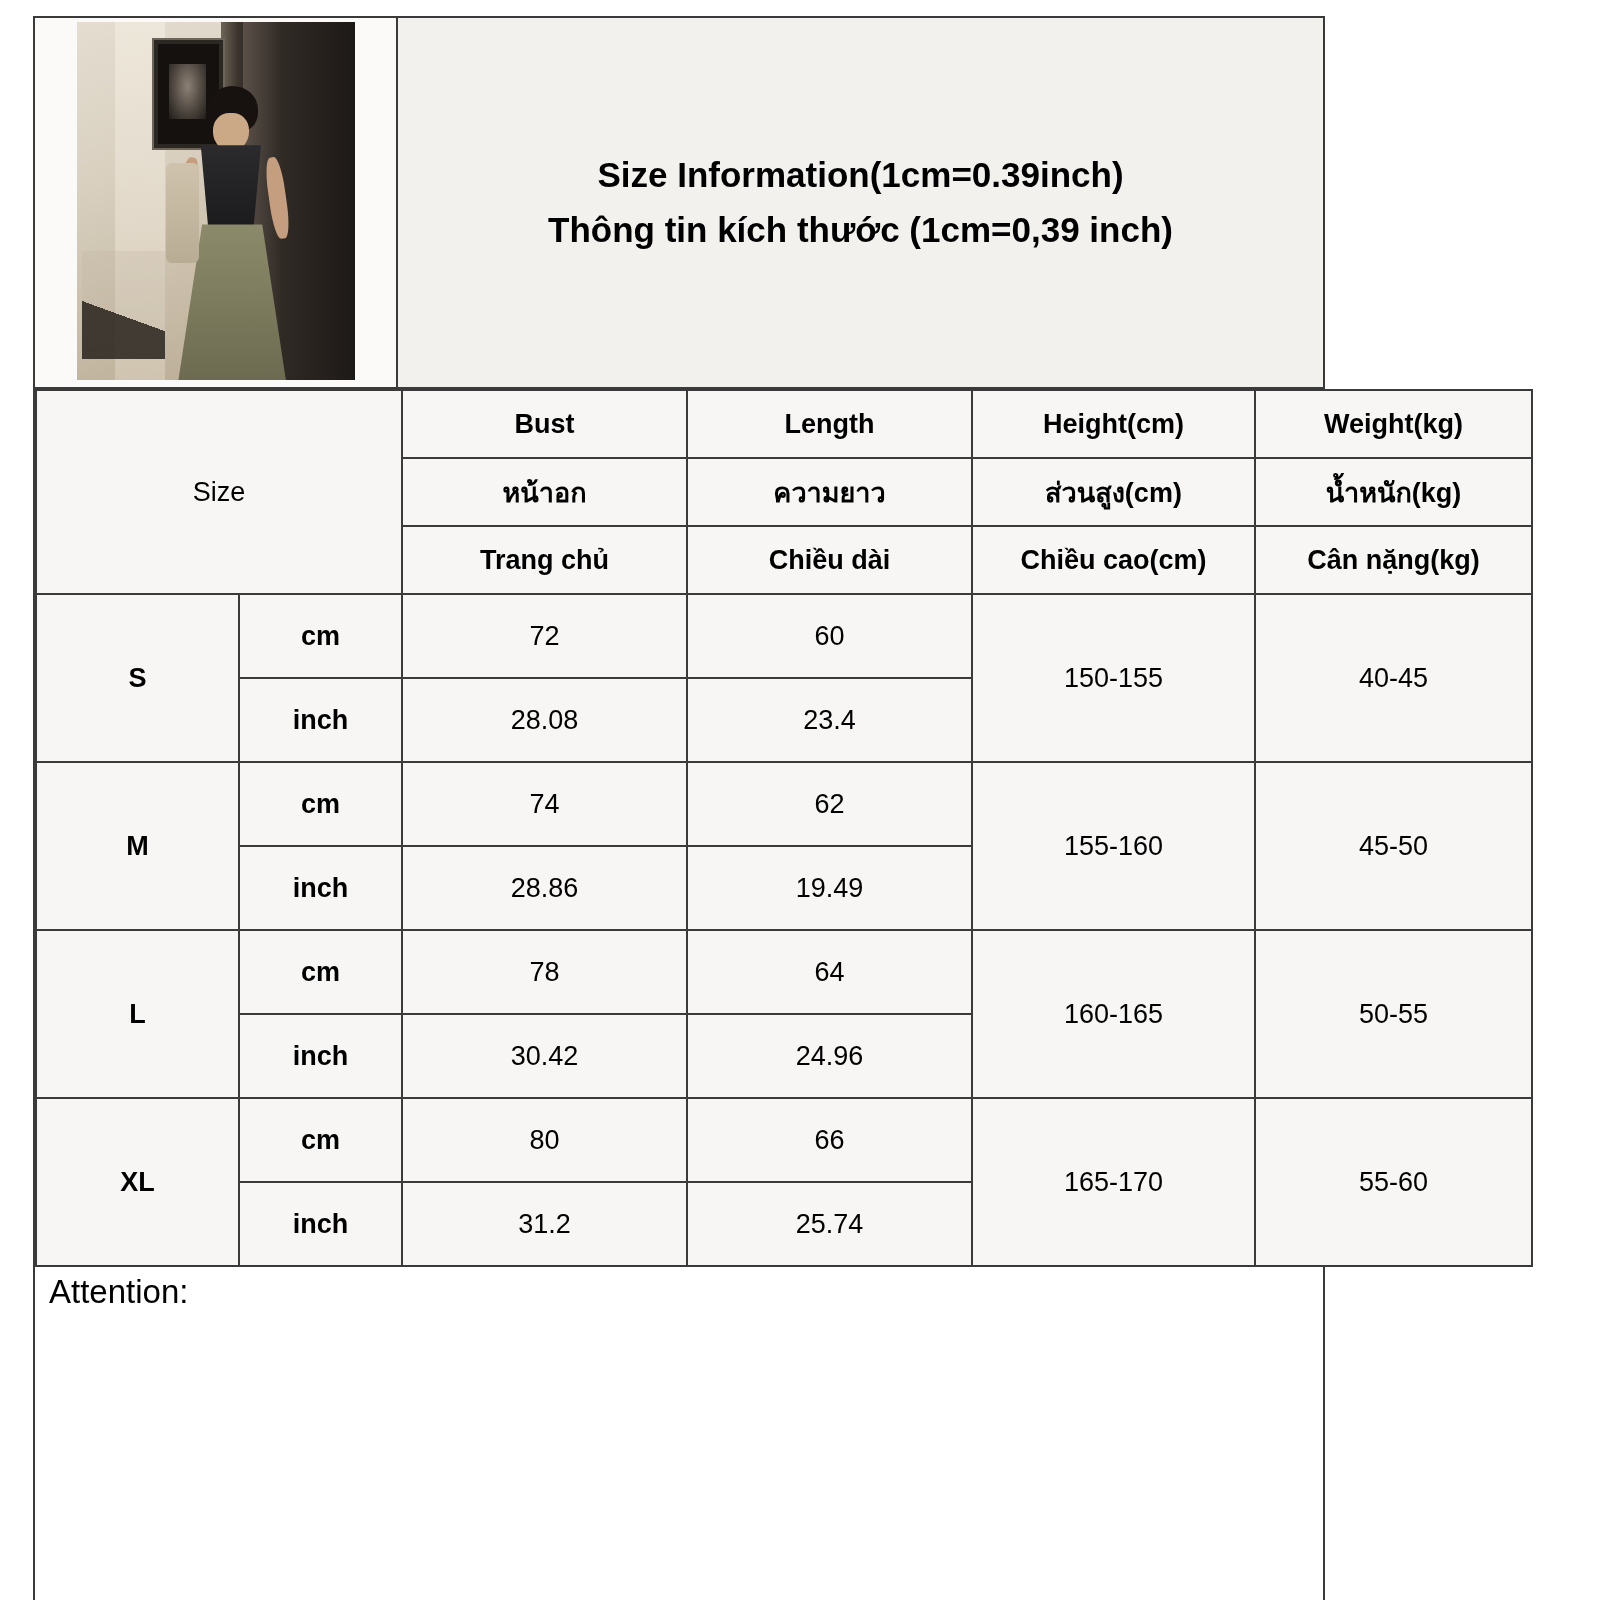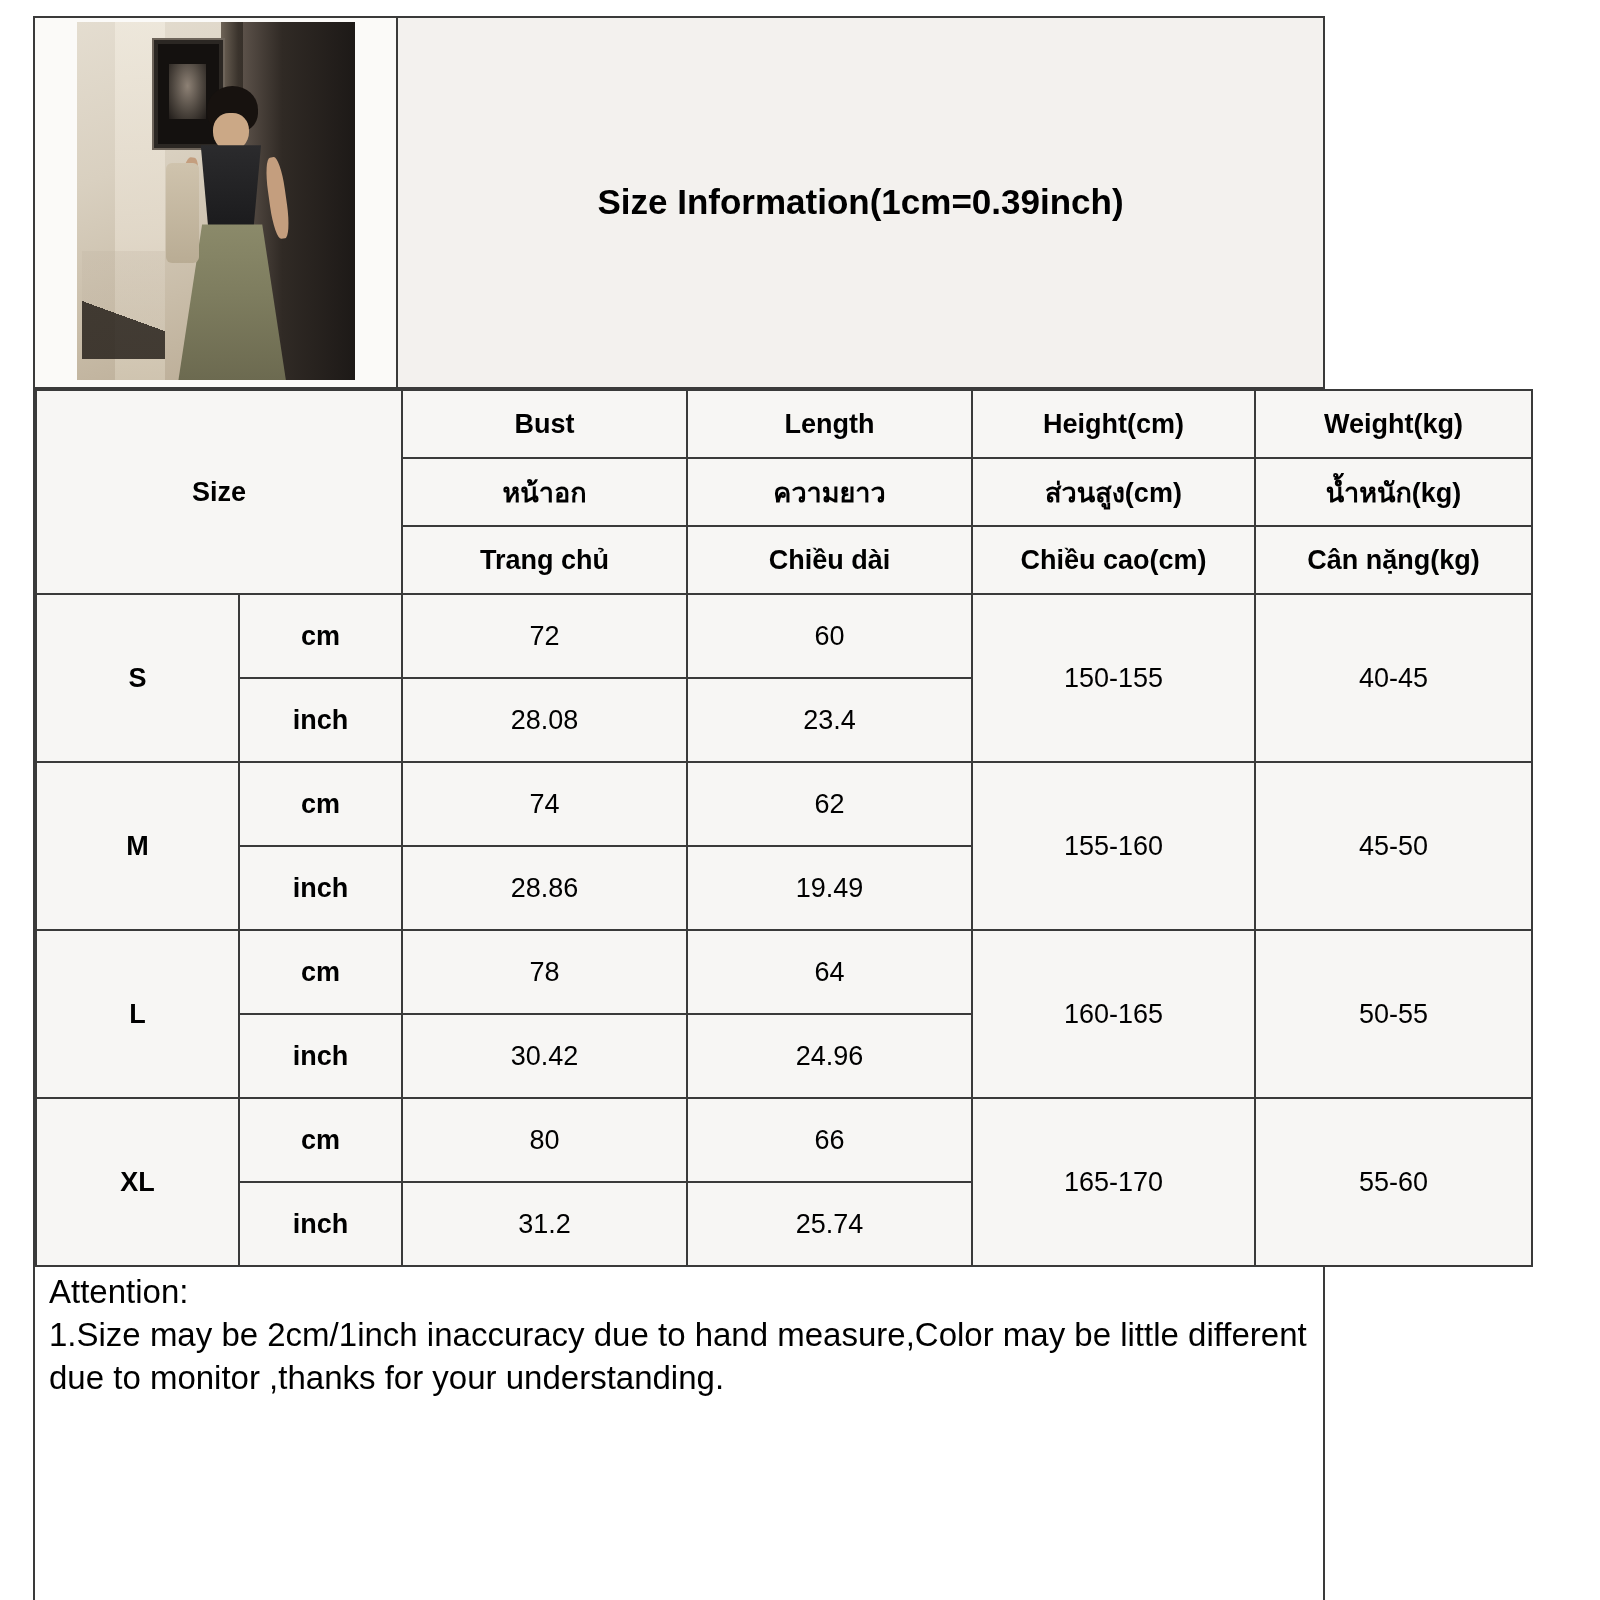--- a/index.html
+++ b/index.html
@@ -218,6 +218,7 @@
 
     <div class="title-cell">
       <div class="title-line">Size Information(1cm=0.39inch)</div>
+      <div class="title-line">Thông tin kích thước (1cm=0,39 inch)</div>
     </div>
 
   </div>

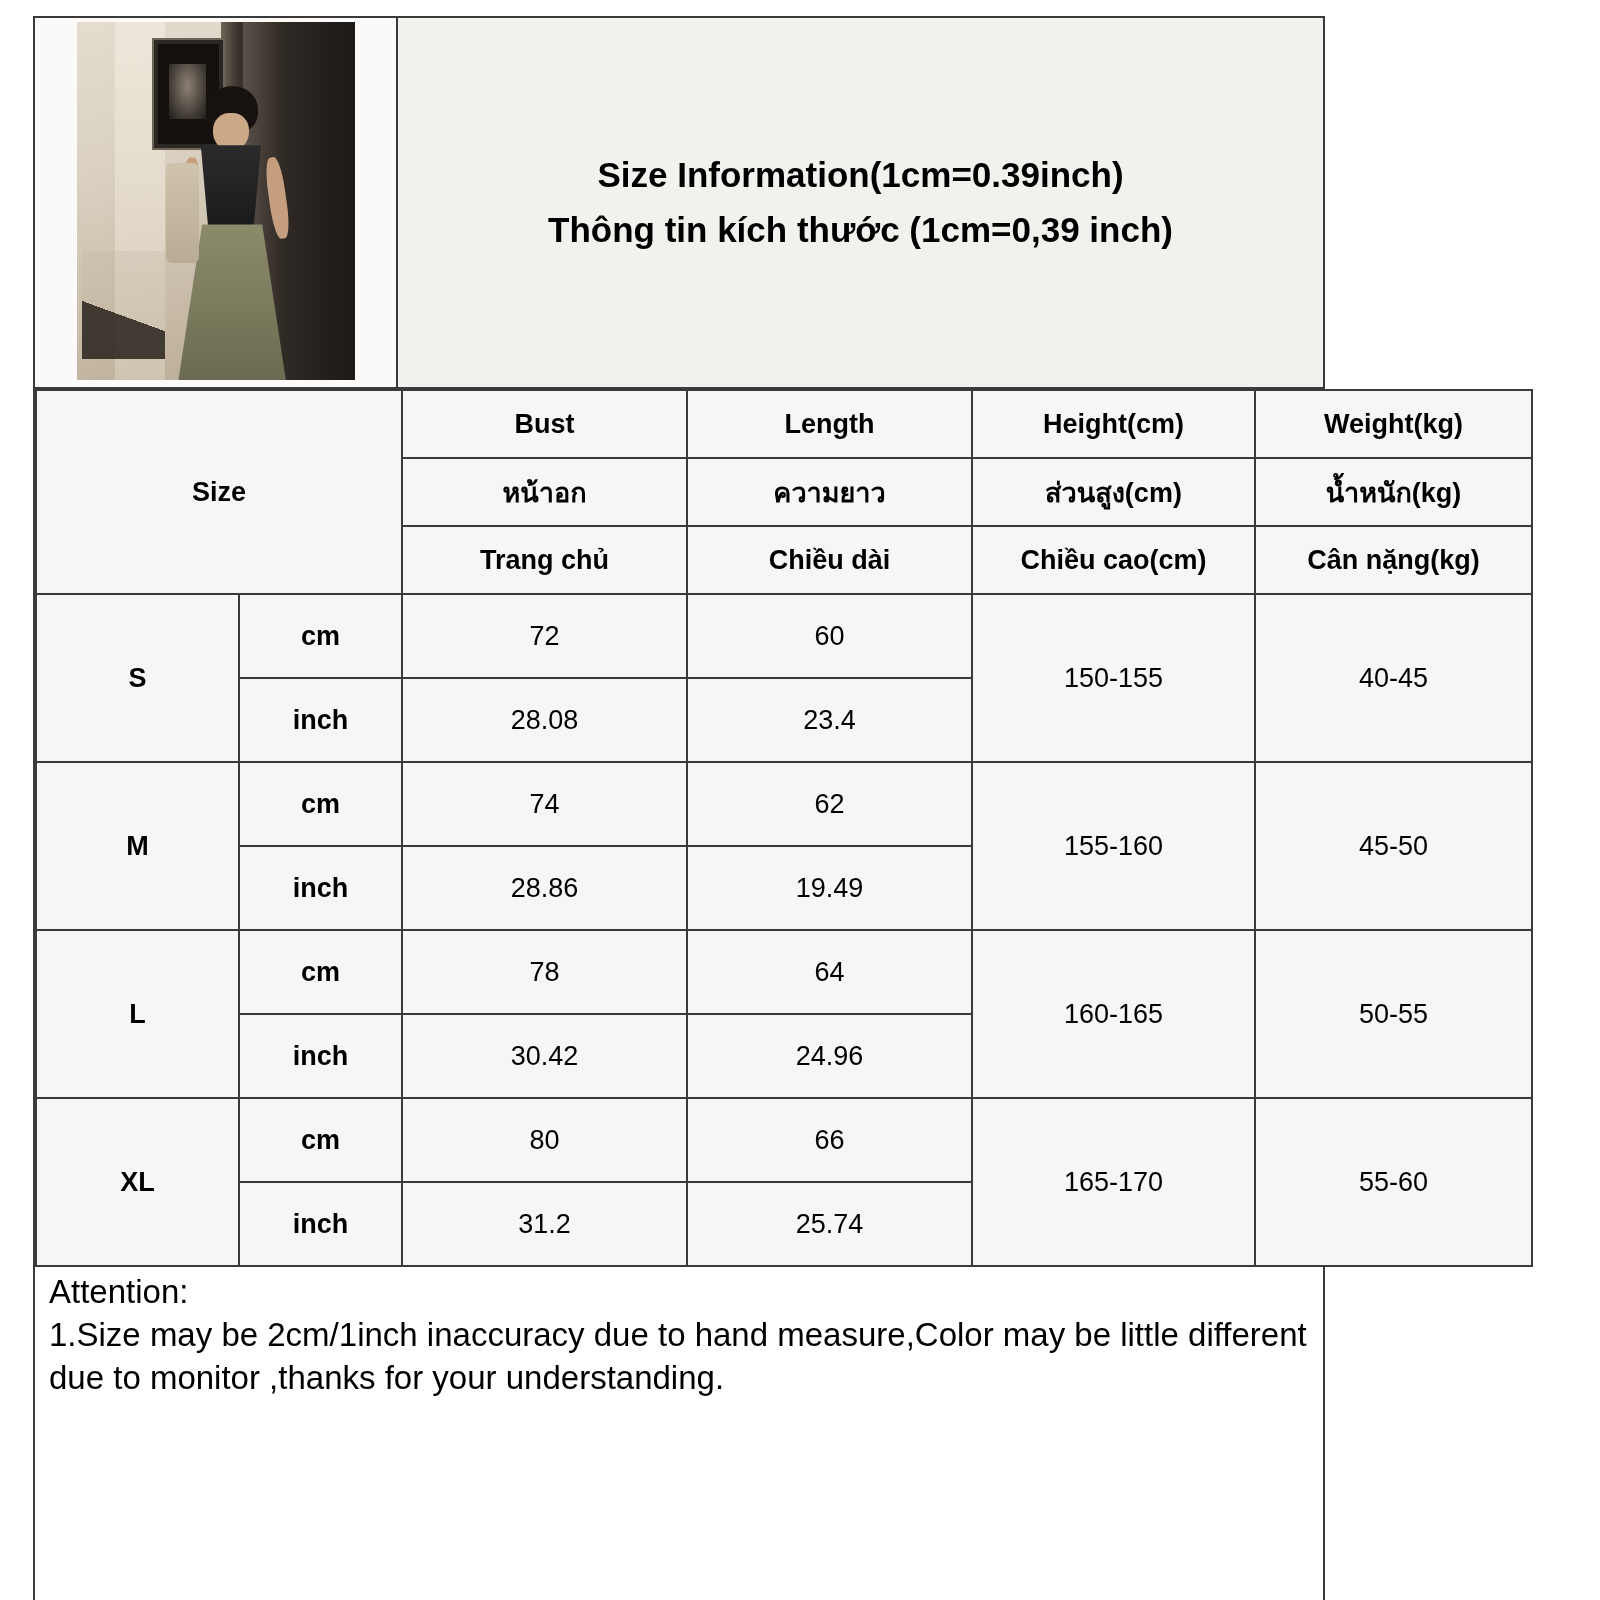--- a/index.html
+++ b/index.html
@@ -157,7 +157,7 @@
     height: 66px;
   }
   td.sizehdr {
-    font-weight: bold;
+    font-weight: normal;
     font-size: 48px;
     background: #e8e6e3;
   }

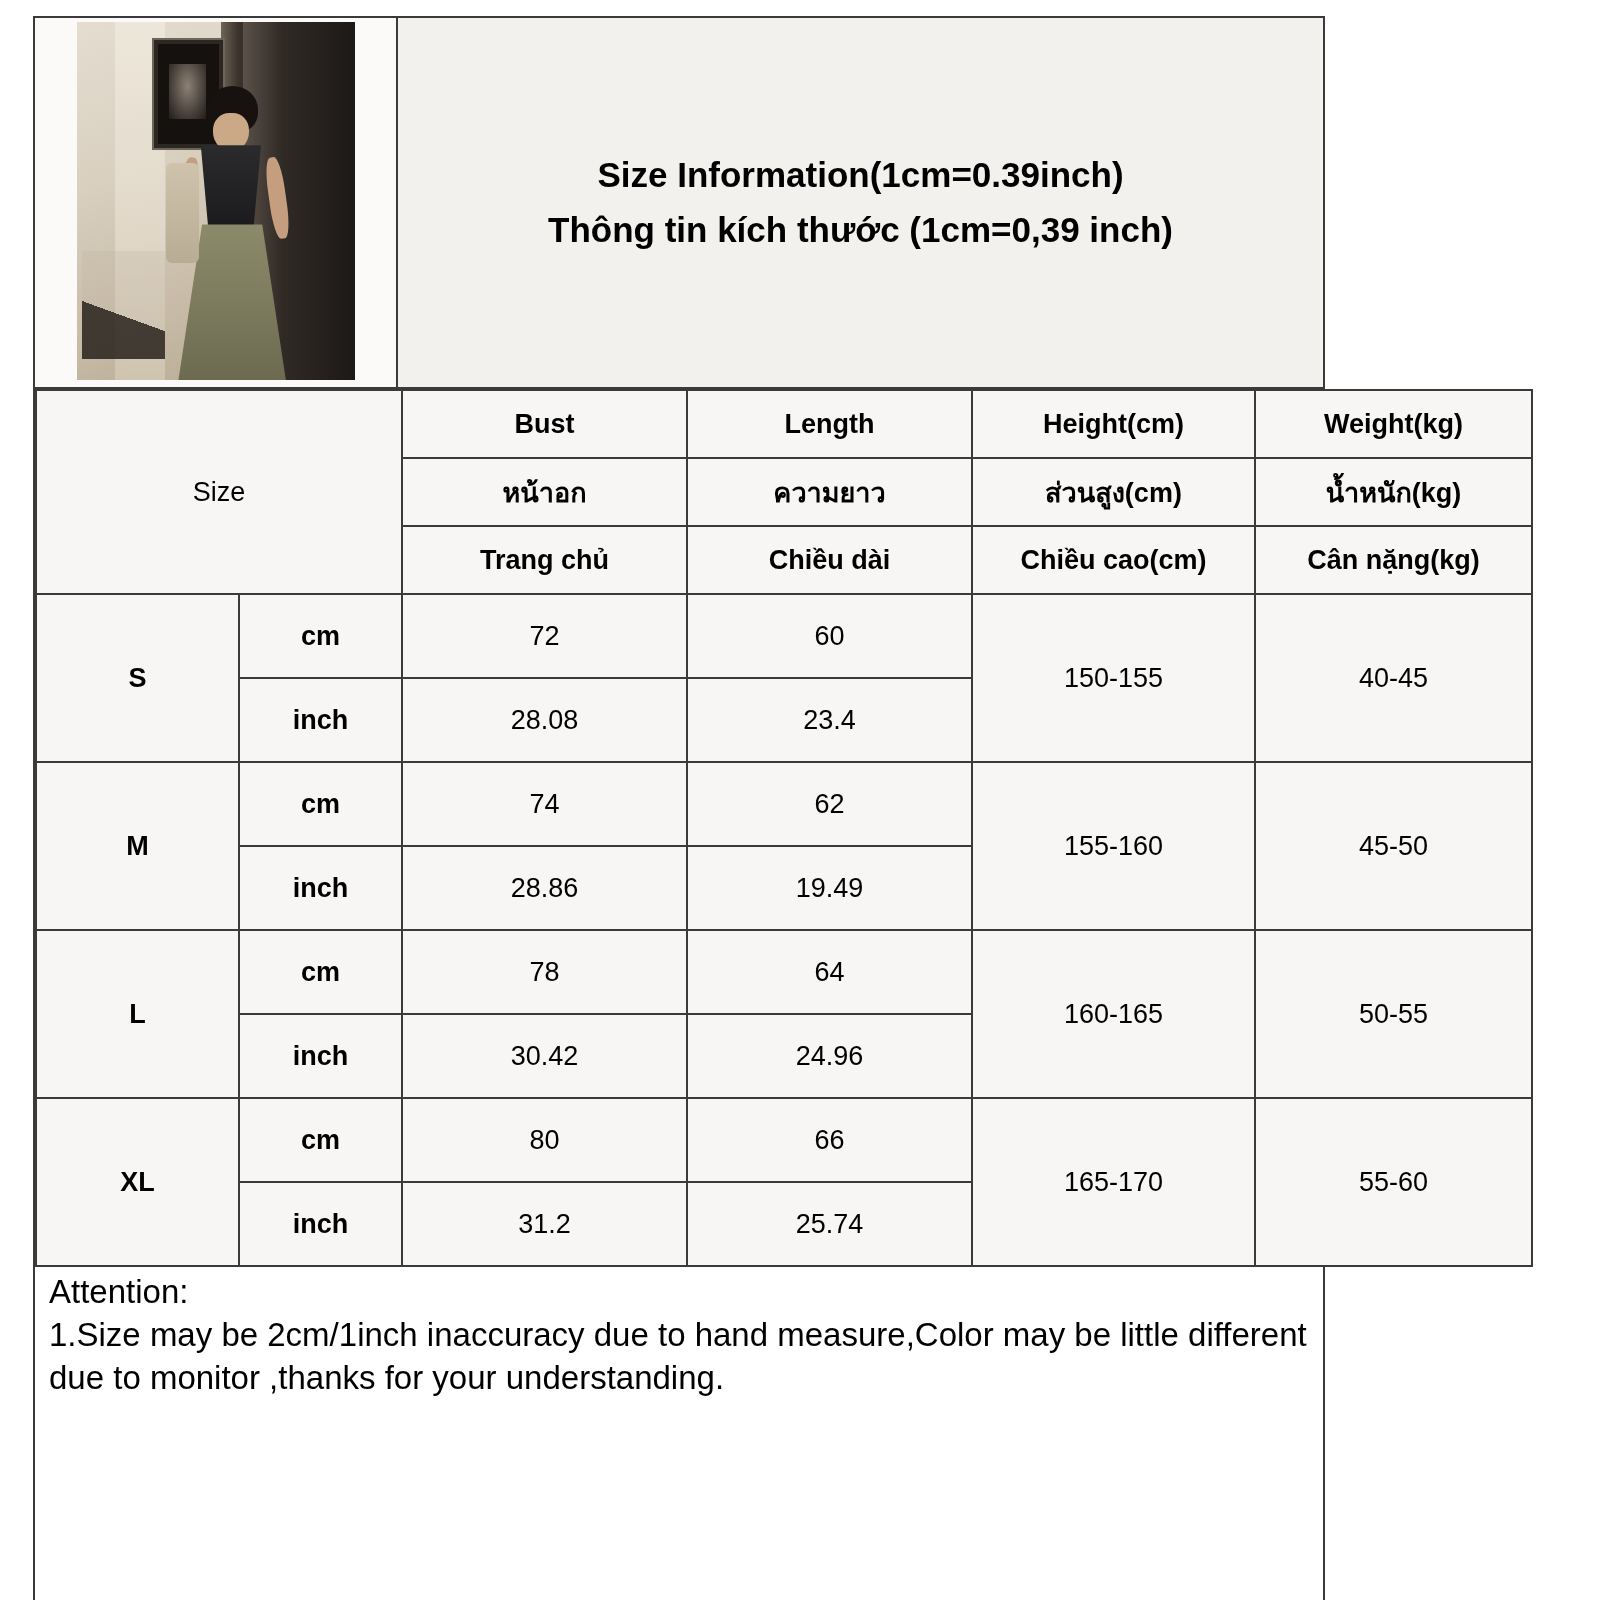--- a/index.html
+++ b/index.html
@@ -313,7 +313,6 @@
 
   <div class="attention">
     <div>Attention:</div>
-    <div class="wrap">1.Size may be 2cm/1inch inaccuracy due to hand measure,Color may be little different due to monitor ,thanks for your understanding.</div>
   </div>
 
 </div>

